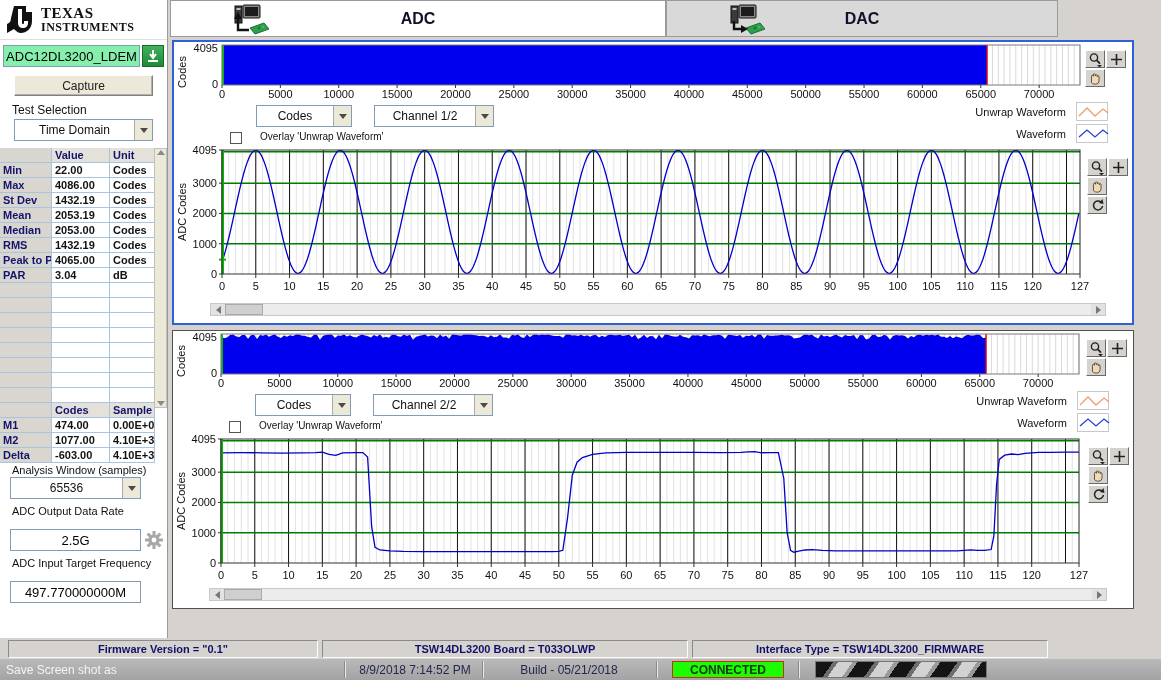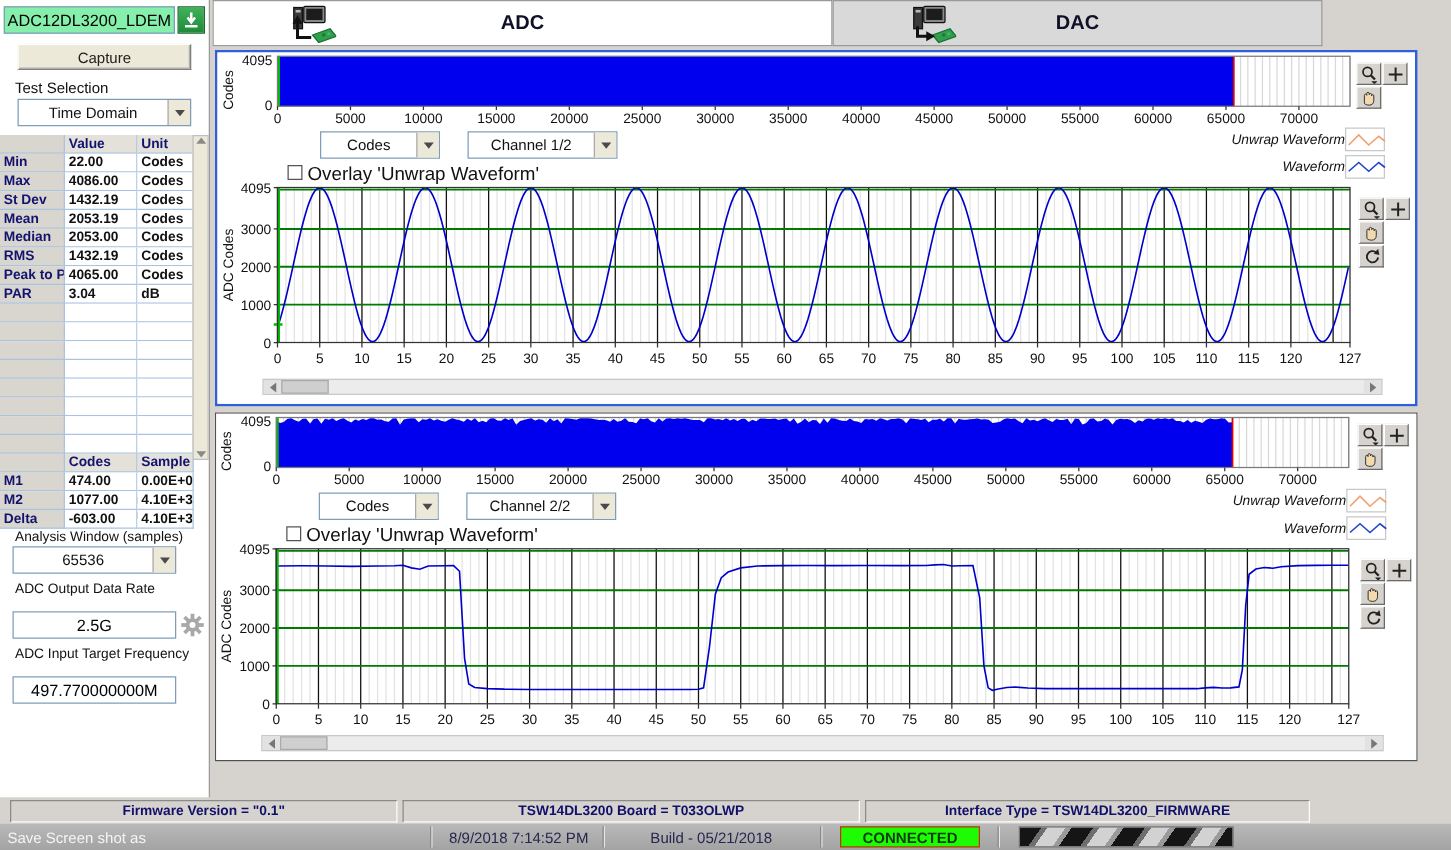--- a/index.html
+++ b/index.html
@@ -125,6 +125,16 @@
 <body>
 
 <div id="sidebar">
+  <div class="brand">
+    <svg width="30" height="30" viewBox="0 0 30 30">
+      <path d="M8 1 h12 v6 h6 v9 c0 8-6 12-11 12 c-3 0-5-2-7-4 l-7 4 v-9 c3-1 4-3 4-6 z" fill="#111"></path>
+      <path d="M12 4 v14 c0 3 2 5 5 5 s5-2 5-5 v-2 h-4 v2 c0 1-1 1-1 1 s-1 0-1-1 V4 z" fill="#fff"></path>
+    </svg>
+    <div class="brand-text">
+      <div class="l1" style="text-transform:uppercase;">Texas</div>
+      <div class="l2" style="text-transform:uppercase;">Instruments</div>
+    </div>
+  </div>
 
   <div class="device-row">
     <div class="device-input">ADC12DL3200_LDEM</div>

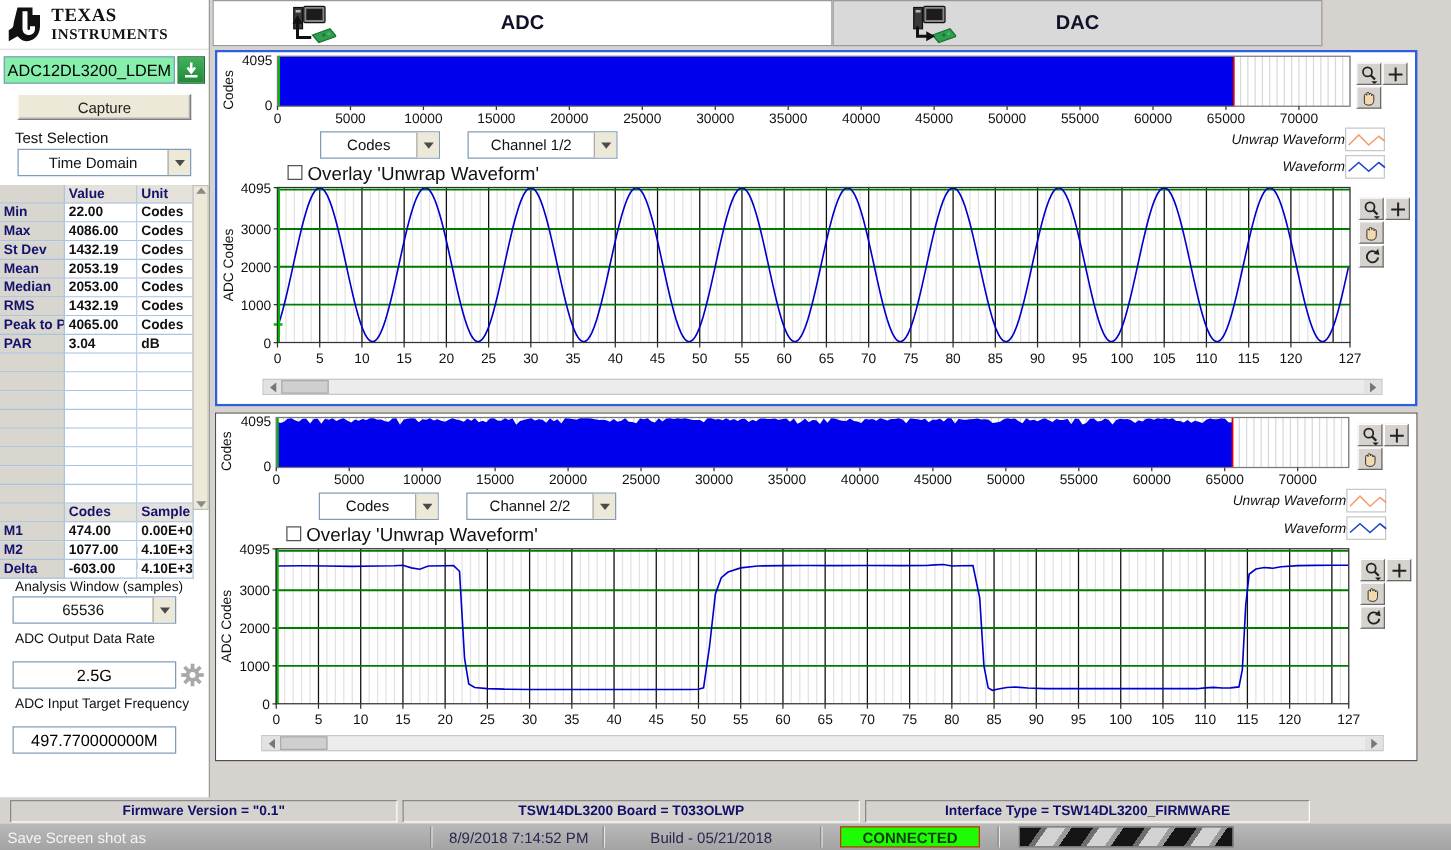--- a/index.html
+++ b/index.html
@@ -81,7 +81,7 @@
   .ctl-row { position:absolute; top:63px; left:0; right:0; height:24px;}
   .codes-combo { position:absolute; left:82px; width:96px;}
   .chan-combo { position:absolute; left:200px; width:120px;}
-  .legend { position:absolute; right:24px; display:flex; align-items:center; gap:0;font-style:italic;}
+  .legend { position:absolute; right:24px; display:flex; align-items:center; gap:10px;}
   .legend .ltxt { font-size:11px; color:#111;}
   .legend .lbox { width:32px; height:19px; background:#fff; border:1px solid #c8c8c8;}
   .overlay-row { position:absolute; left:56px; display:flex; gap:4px; font-size:15px; color:#111;}

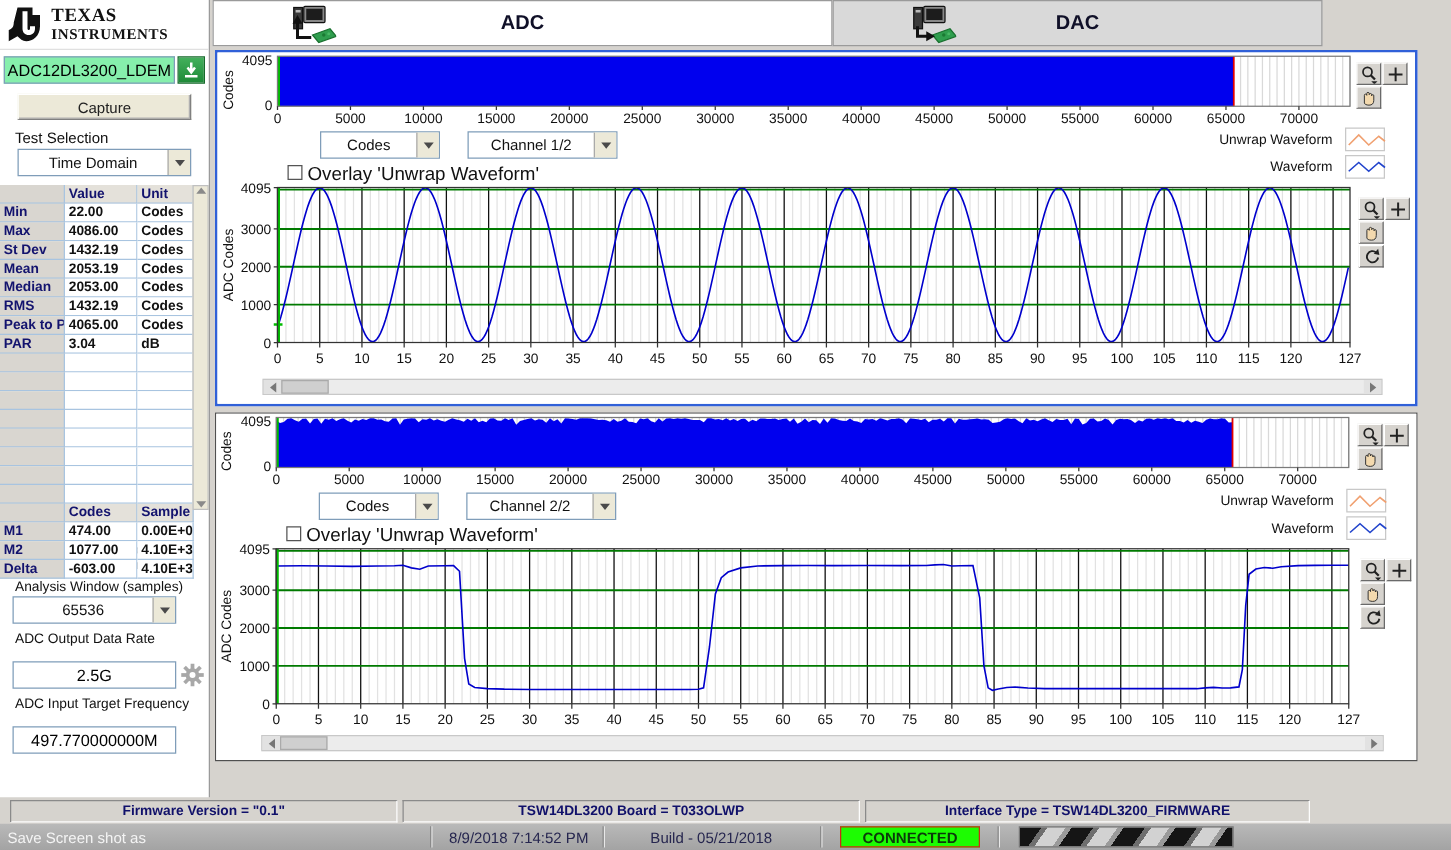--- a/index.html
+++ b/index.html
@@ -84,7 +84,7 @@
   .legend { position:absolute; right:24px; display:flex; align-items:center; gap:10px;}
   .legend .ltxt { font-size:11px; color:#111;}
   .legend .lbox { width:32px; height:19px; background:#fff; border:1px solid #c8c8c8;}
-  .overlay-row { position:absolute; left:56px; display:flex; gap:4px; font-size:15px; color:#111;}
+  .overlay-row { position:absolute; left:56px; display:flex; gap:18px; font-size:10px; color:#111;}
 
   .icon-btn { width:20px; height:18px; background:#d6d3ce; border:1px solid;
     border-color:#fff #6a6a6a #6a6a6a #fff; display:flex; align-items:center; justify-content:center;}

